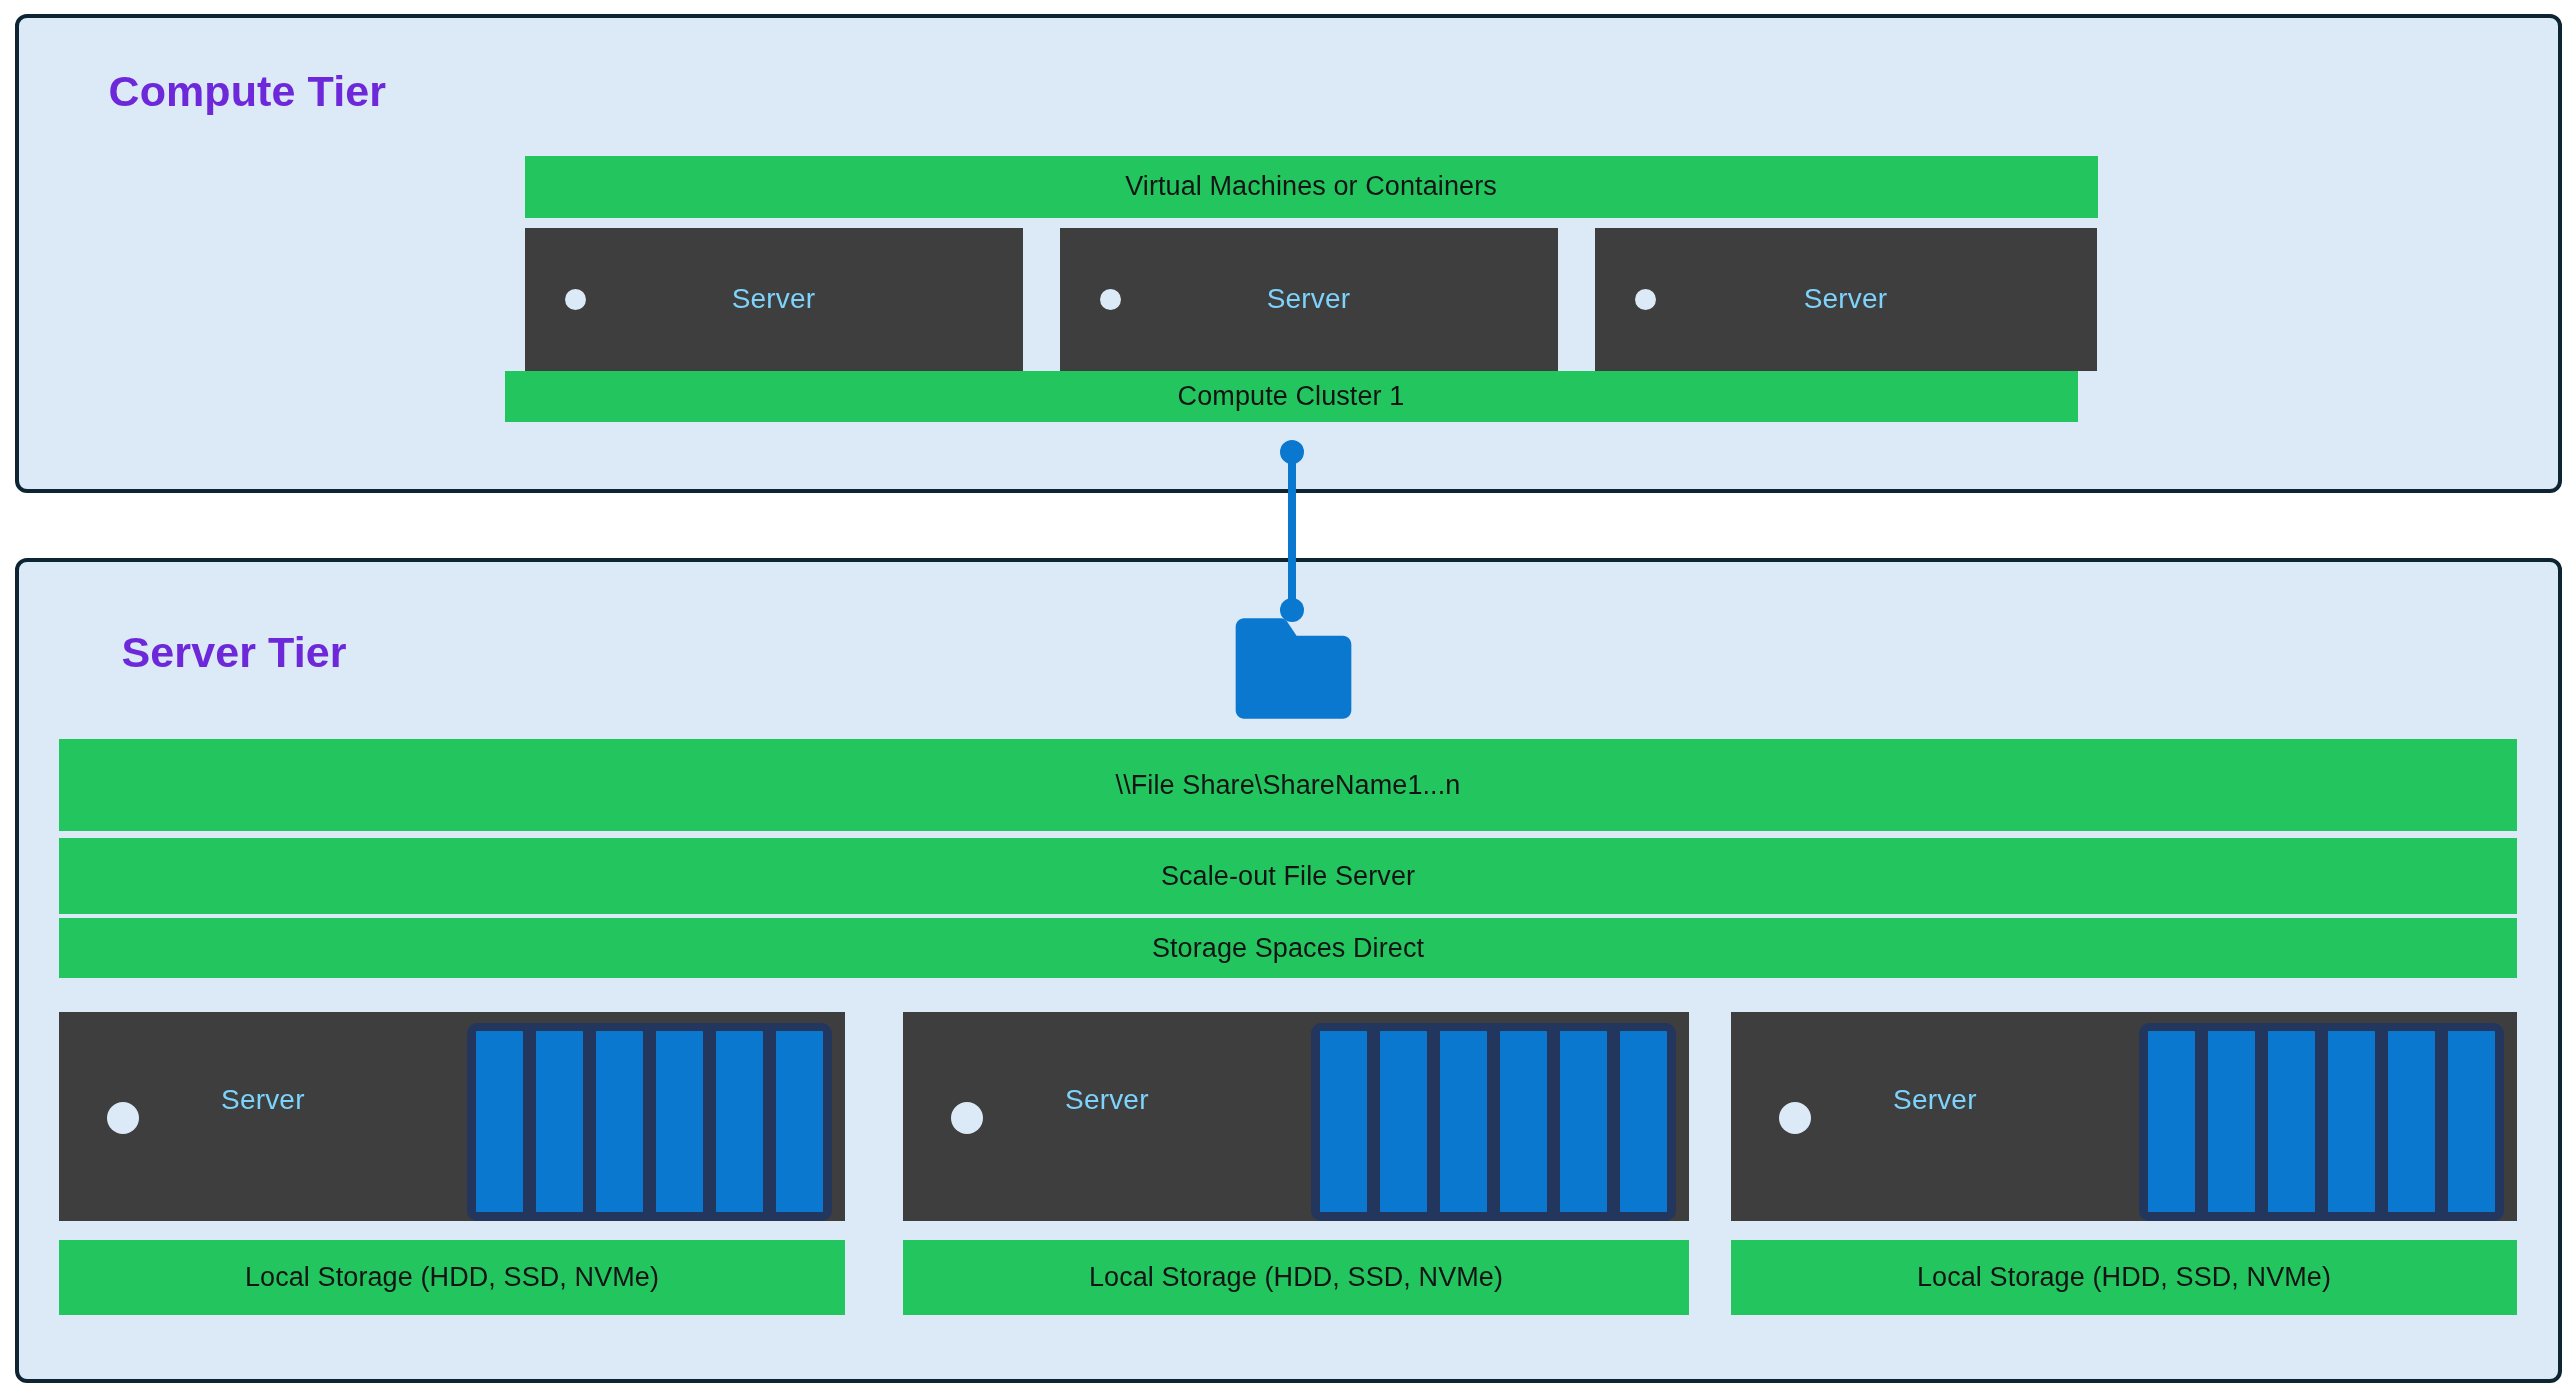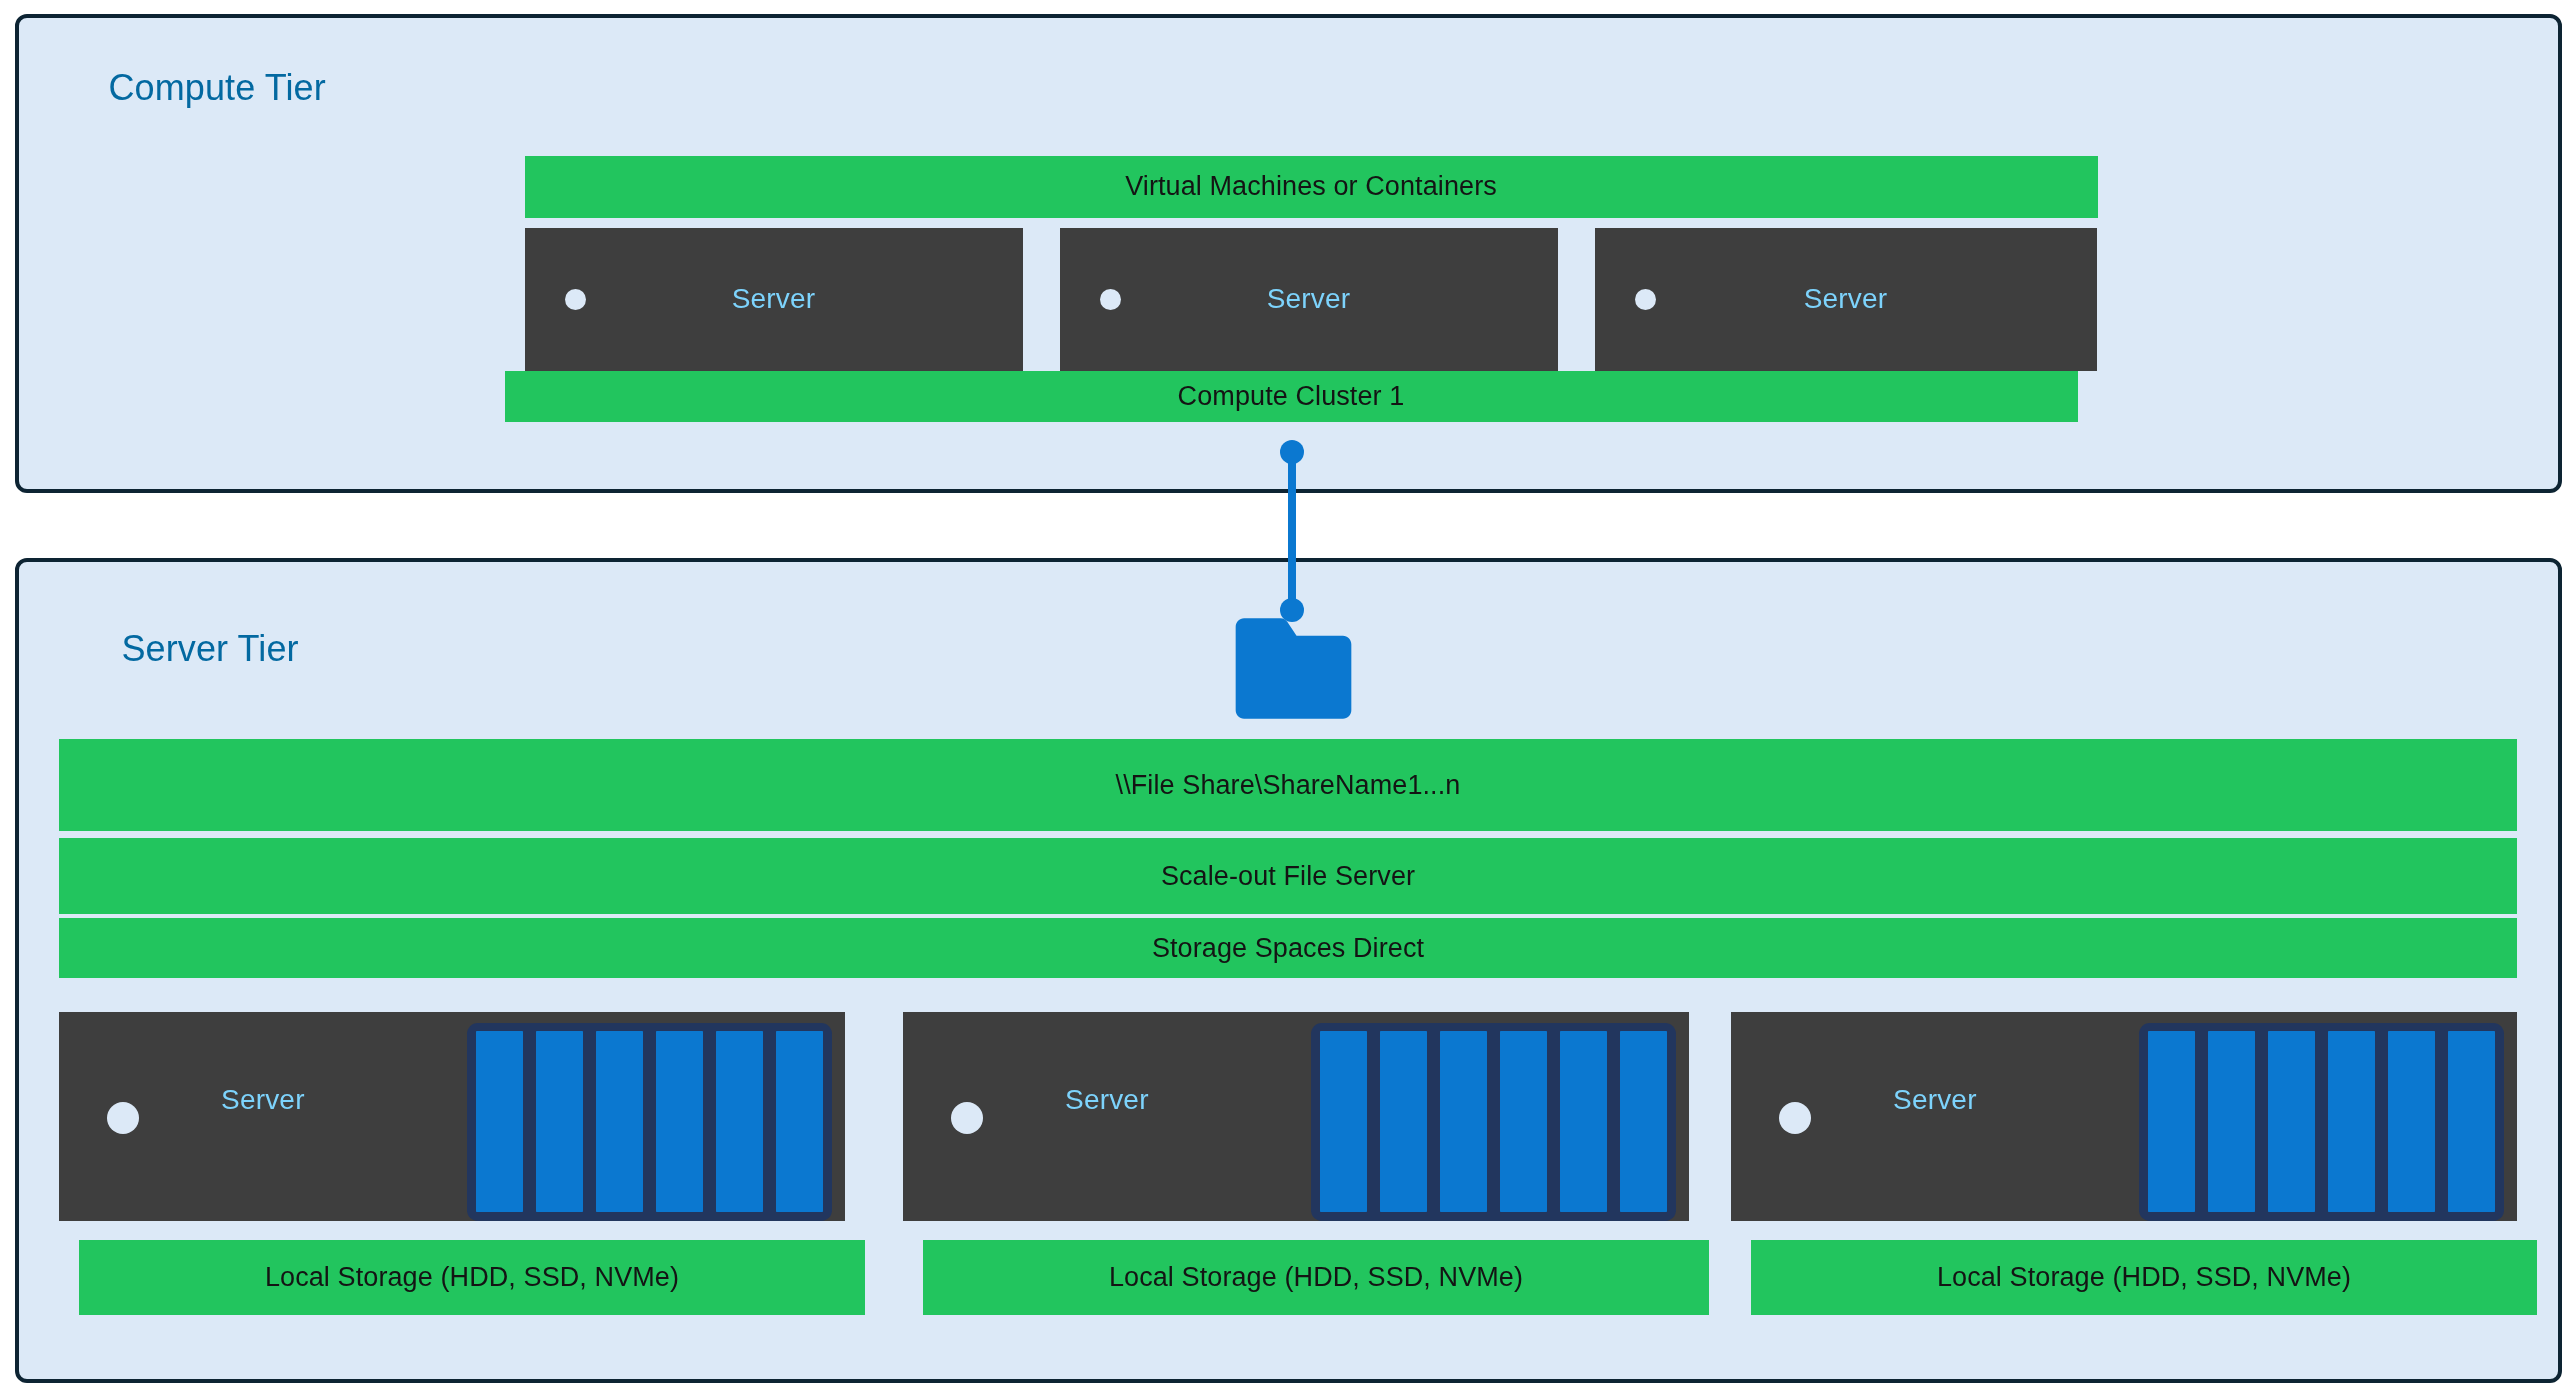--- a/index.html
+++ b/index.html
@@ -28,10 +28,11 @@
 
   .tier-title {
     position: absolute;
-    font-size: 36px;
-    color: #0369a1;
+    font-size: 43px;
+    color: #6d28d9;
     letter-spacing: 0.1px;
     white-space: nowrap;
+    font-weight: bold;
   }
   #compute-tier .tier-title { left: 90px; top: 49px; }
   #storage-tier .tier-title { left: 103px; top: 66px; }

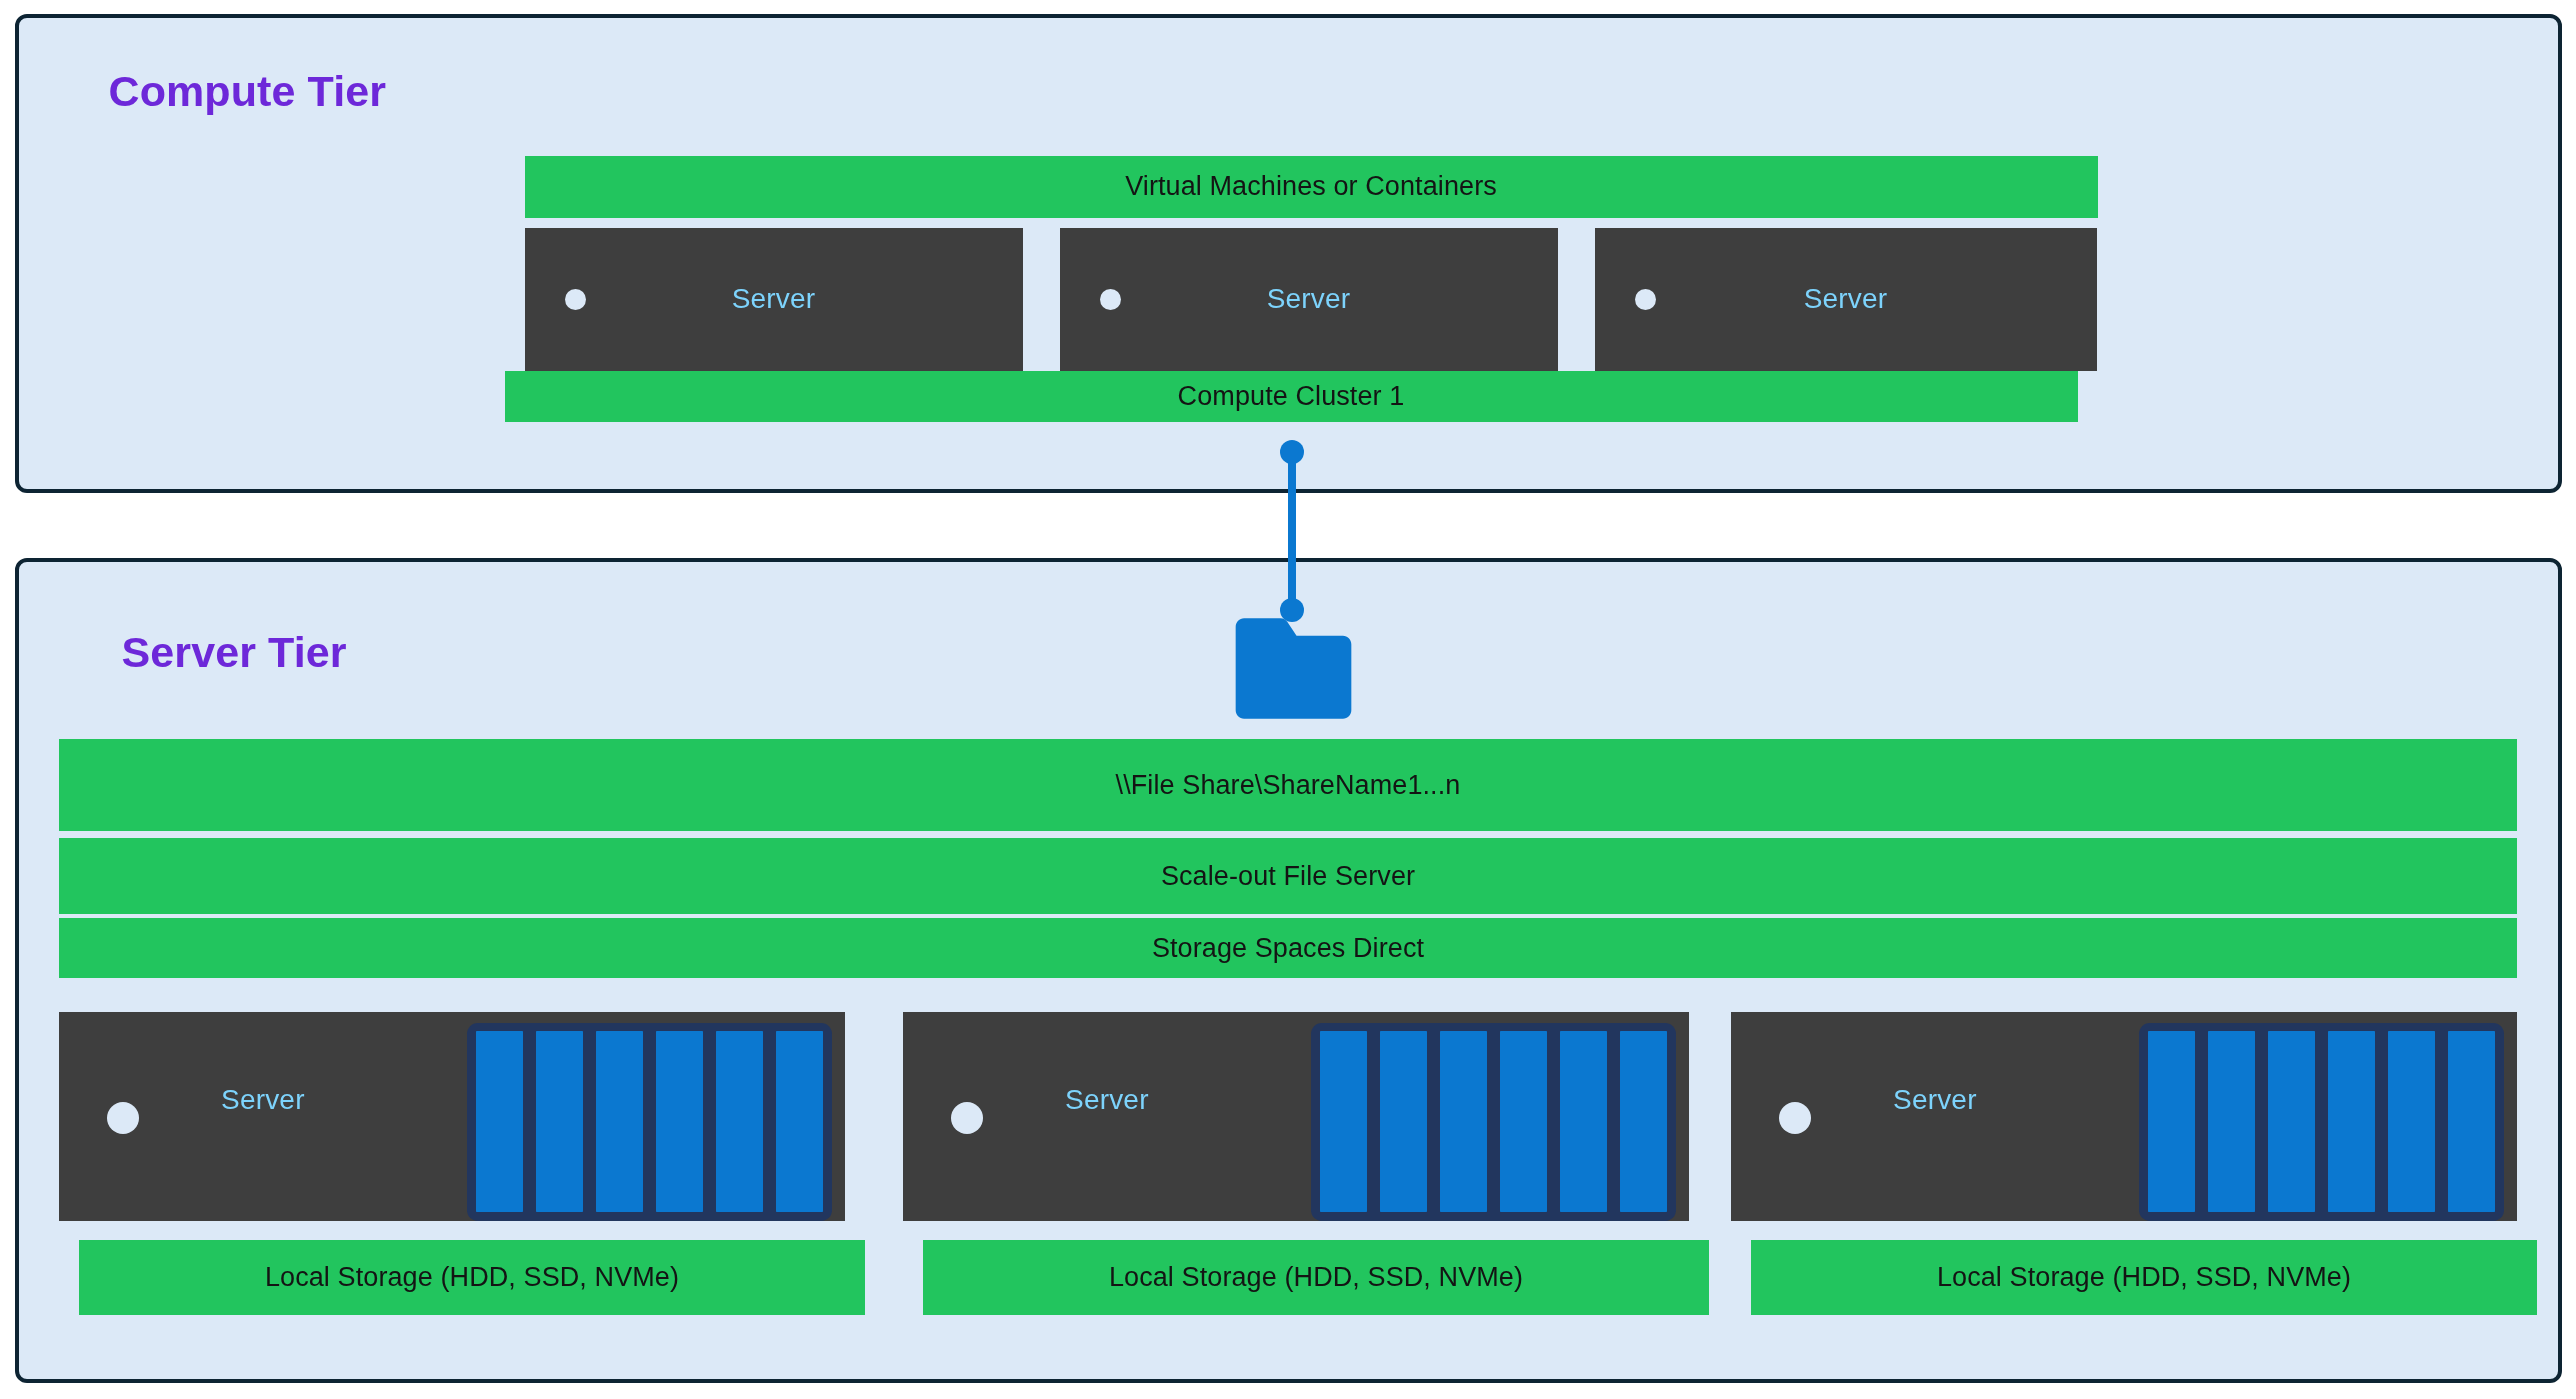--- a/index.html
+++ b/index.html
@@ -210,7 +210,6 @@
     top: 228px;
     width: 786px;
     height: 75px;
-    margin-left: 20px;
   }
 </style>
 </head>

